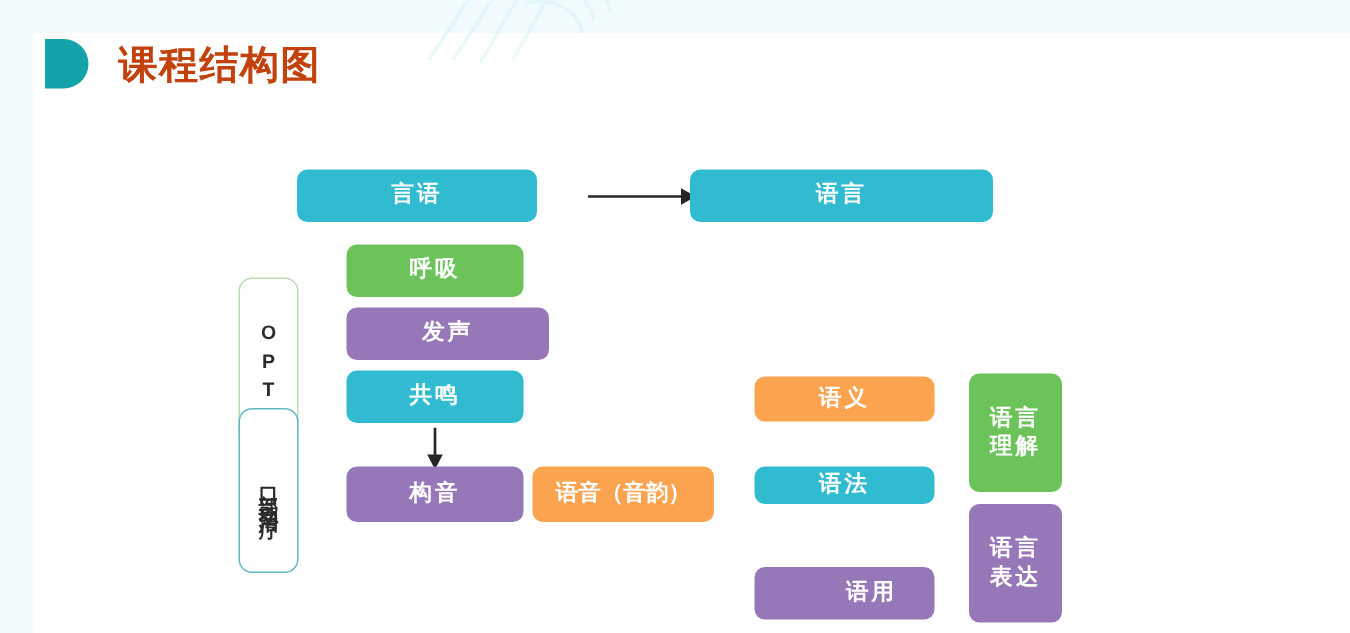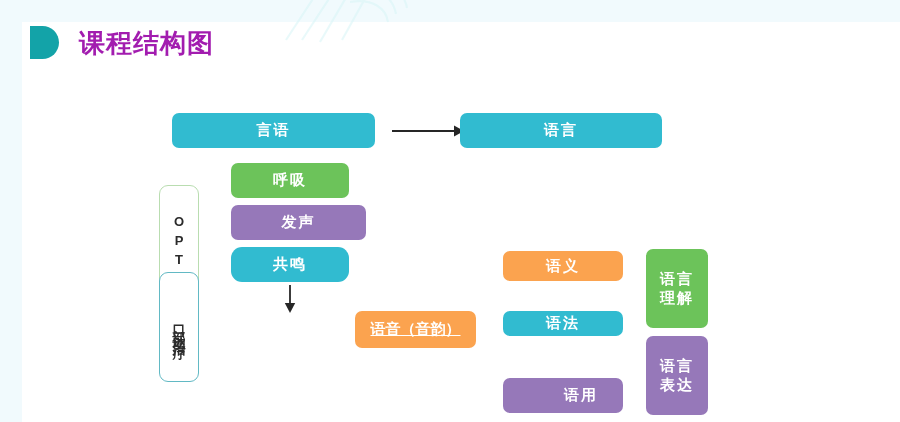--- a/index.html
+++ b/index.html
@@ -67,7 +67,7 @@
   .page-title {
     font-size: 26px;
     font-weight: 700;
-    color: #a21caf;
+    color: #c2410c;
     letter-spacing: 1px;
     line-height: 1;
     white-space: nowrap;

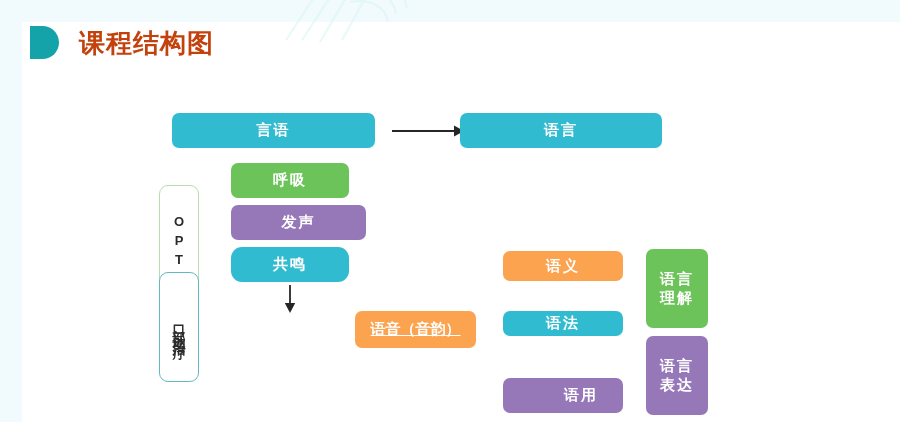--- a/index.html
+++ b/index.html
@@ -142,7 +142,7 @@
     <div class="page-title">课程结构图</div>
   </div>
 
-  <div class="node teal" style="left:172px; top:113px; width:203px; height:35px;">言语</div>
+  <div class="node teal" style="left:198px; top:113px; width:160px; height:35px;">言语</div>
 
   <svg class="arrow-h" style="left:392px; top:120px; width:72px; height:22px;" viewBox="0 0 72 22">
     <line x1="0" y1="11" x2="62" y2="11" stroke="#262626" stroke-width="1.8"></line>

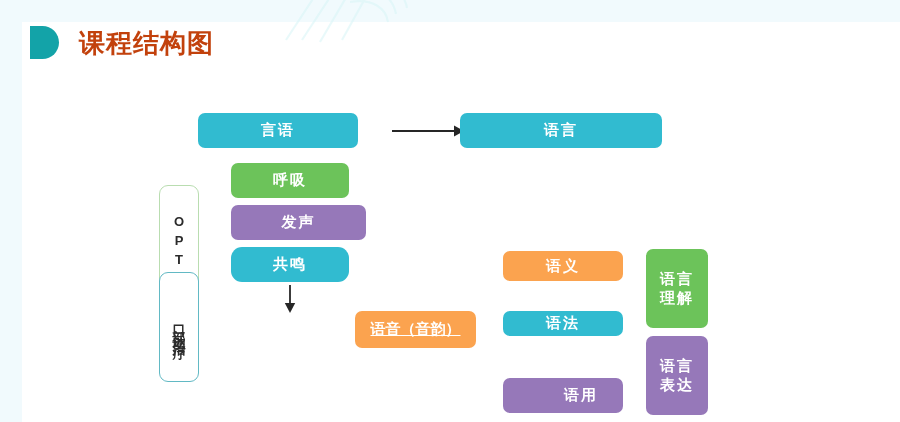--- a/index.html
+++ b/index.html
@@ -163,7 +163,7 @@
 
   <div class="node purple" style="left:231px; top:205px; width:135px; height:35px;">发声</div>
 
-  <div class="node teal" style="left:231px; top:247px; width:118px; height:35px;border-radius:11px;">共鸣</div>
+  <div class="node teal" style="left:231px; top:247px; width:118px; height:35px;">共鸣</div>
 
   <svg class="arrow-v" style="left:280px; top:285px; width:20px; height:28px;" viewBox="0 0 20 28">
     <line x1="10" y1="0" x2="10" y2="19" stroke="#262626" stroke-width="1.8"></line>

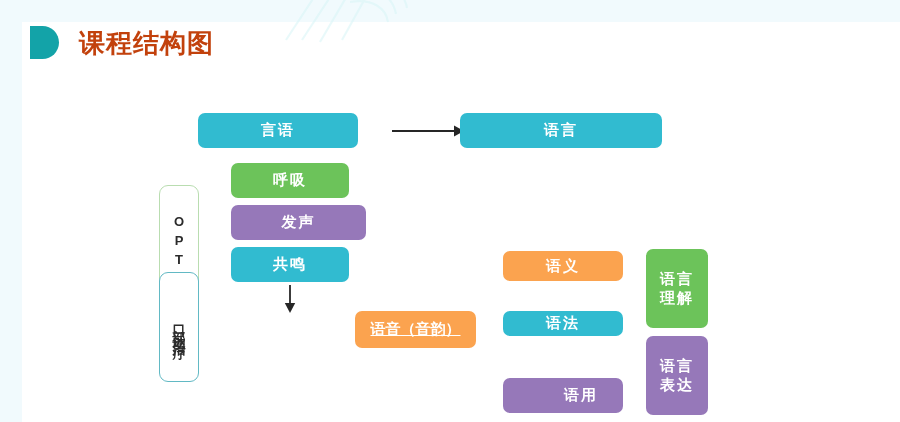--- a/index.html
+++ b/index.html
@@ -170,6 +170,7 @@
     <polygon points="4.8,18 15.2,18 10,28" fill="#262626"></polygon>
   </svg>
 
+  <div class="node purple" style="left:231px; top:311px; width:118px; height:37px;">构音</div>
 
   <div class="node orange" style="left:355px; top:311px; width:121px; height:37px; letter-spacing:0px;text-decoration:underline;">语音（音韵）</div>
 

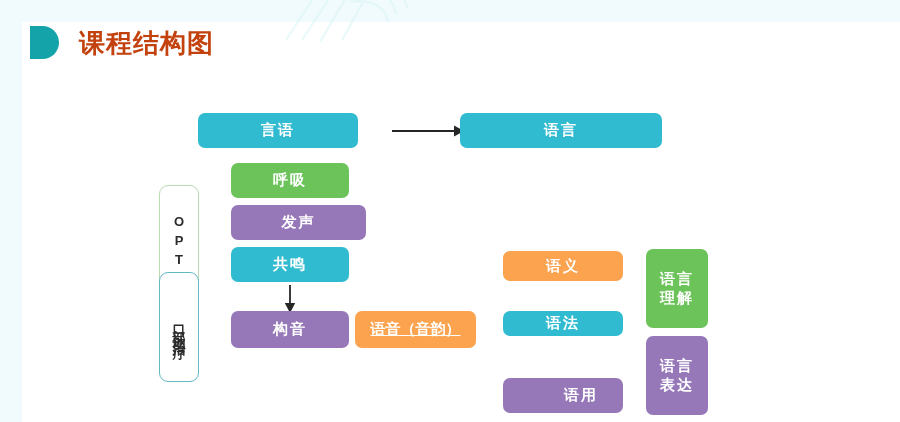--- a/index.html
+++ b/index.html
@@ -172,7 +172,7 @@
 
   <div class="node purple" style="left:231px; top:311px; width:118px; height:37px;">构音</div>
 
-  <div class="node orange" style="left:355px; top:311px; width:121px; height:37px; letter-spacing:0px;text-decoration:underline;">语音（音韵）</div>
+  <div class="node orange" style="left:355px; top:311px; width:121px; height:37px; letter-spacing:0px;">语音（音韵）</div>
 
   <div class="node orange" style="left:503px; top:251px; width:120px; height:30px;">语义</div>
 

